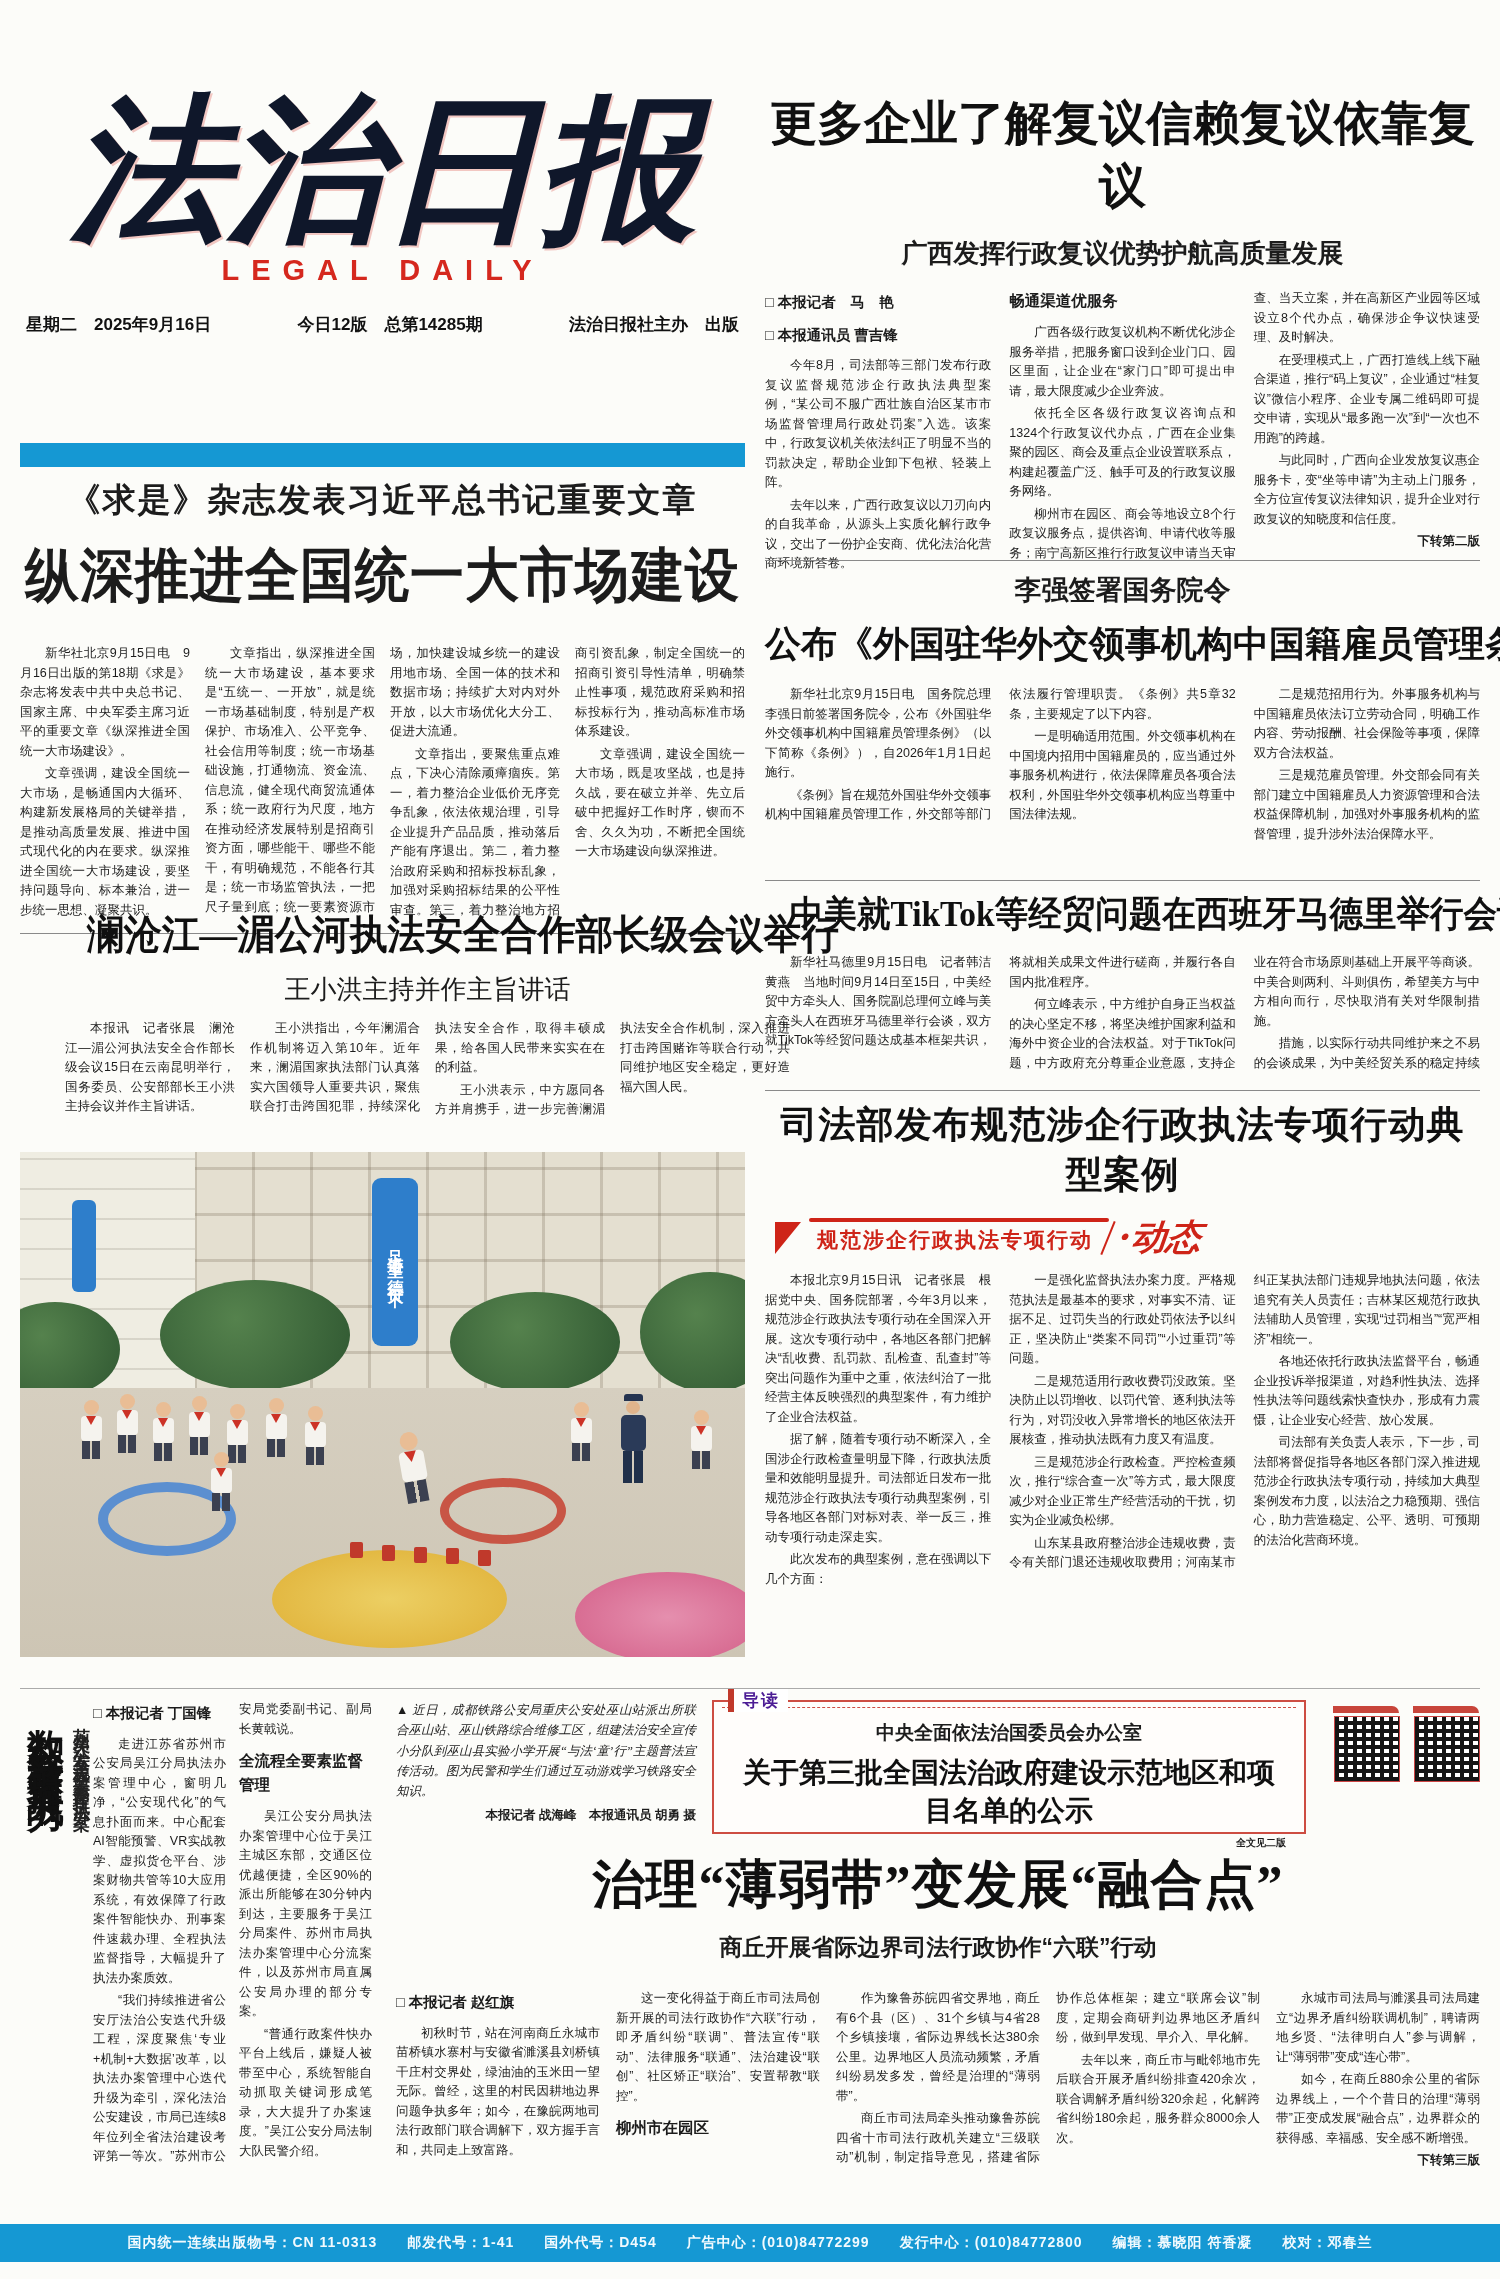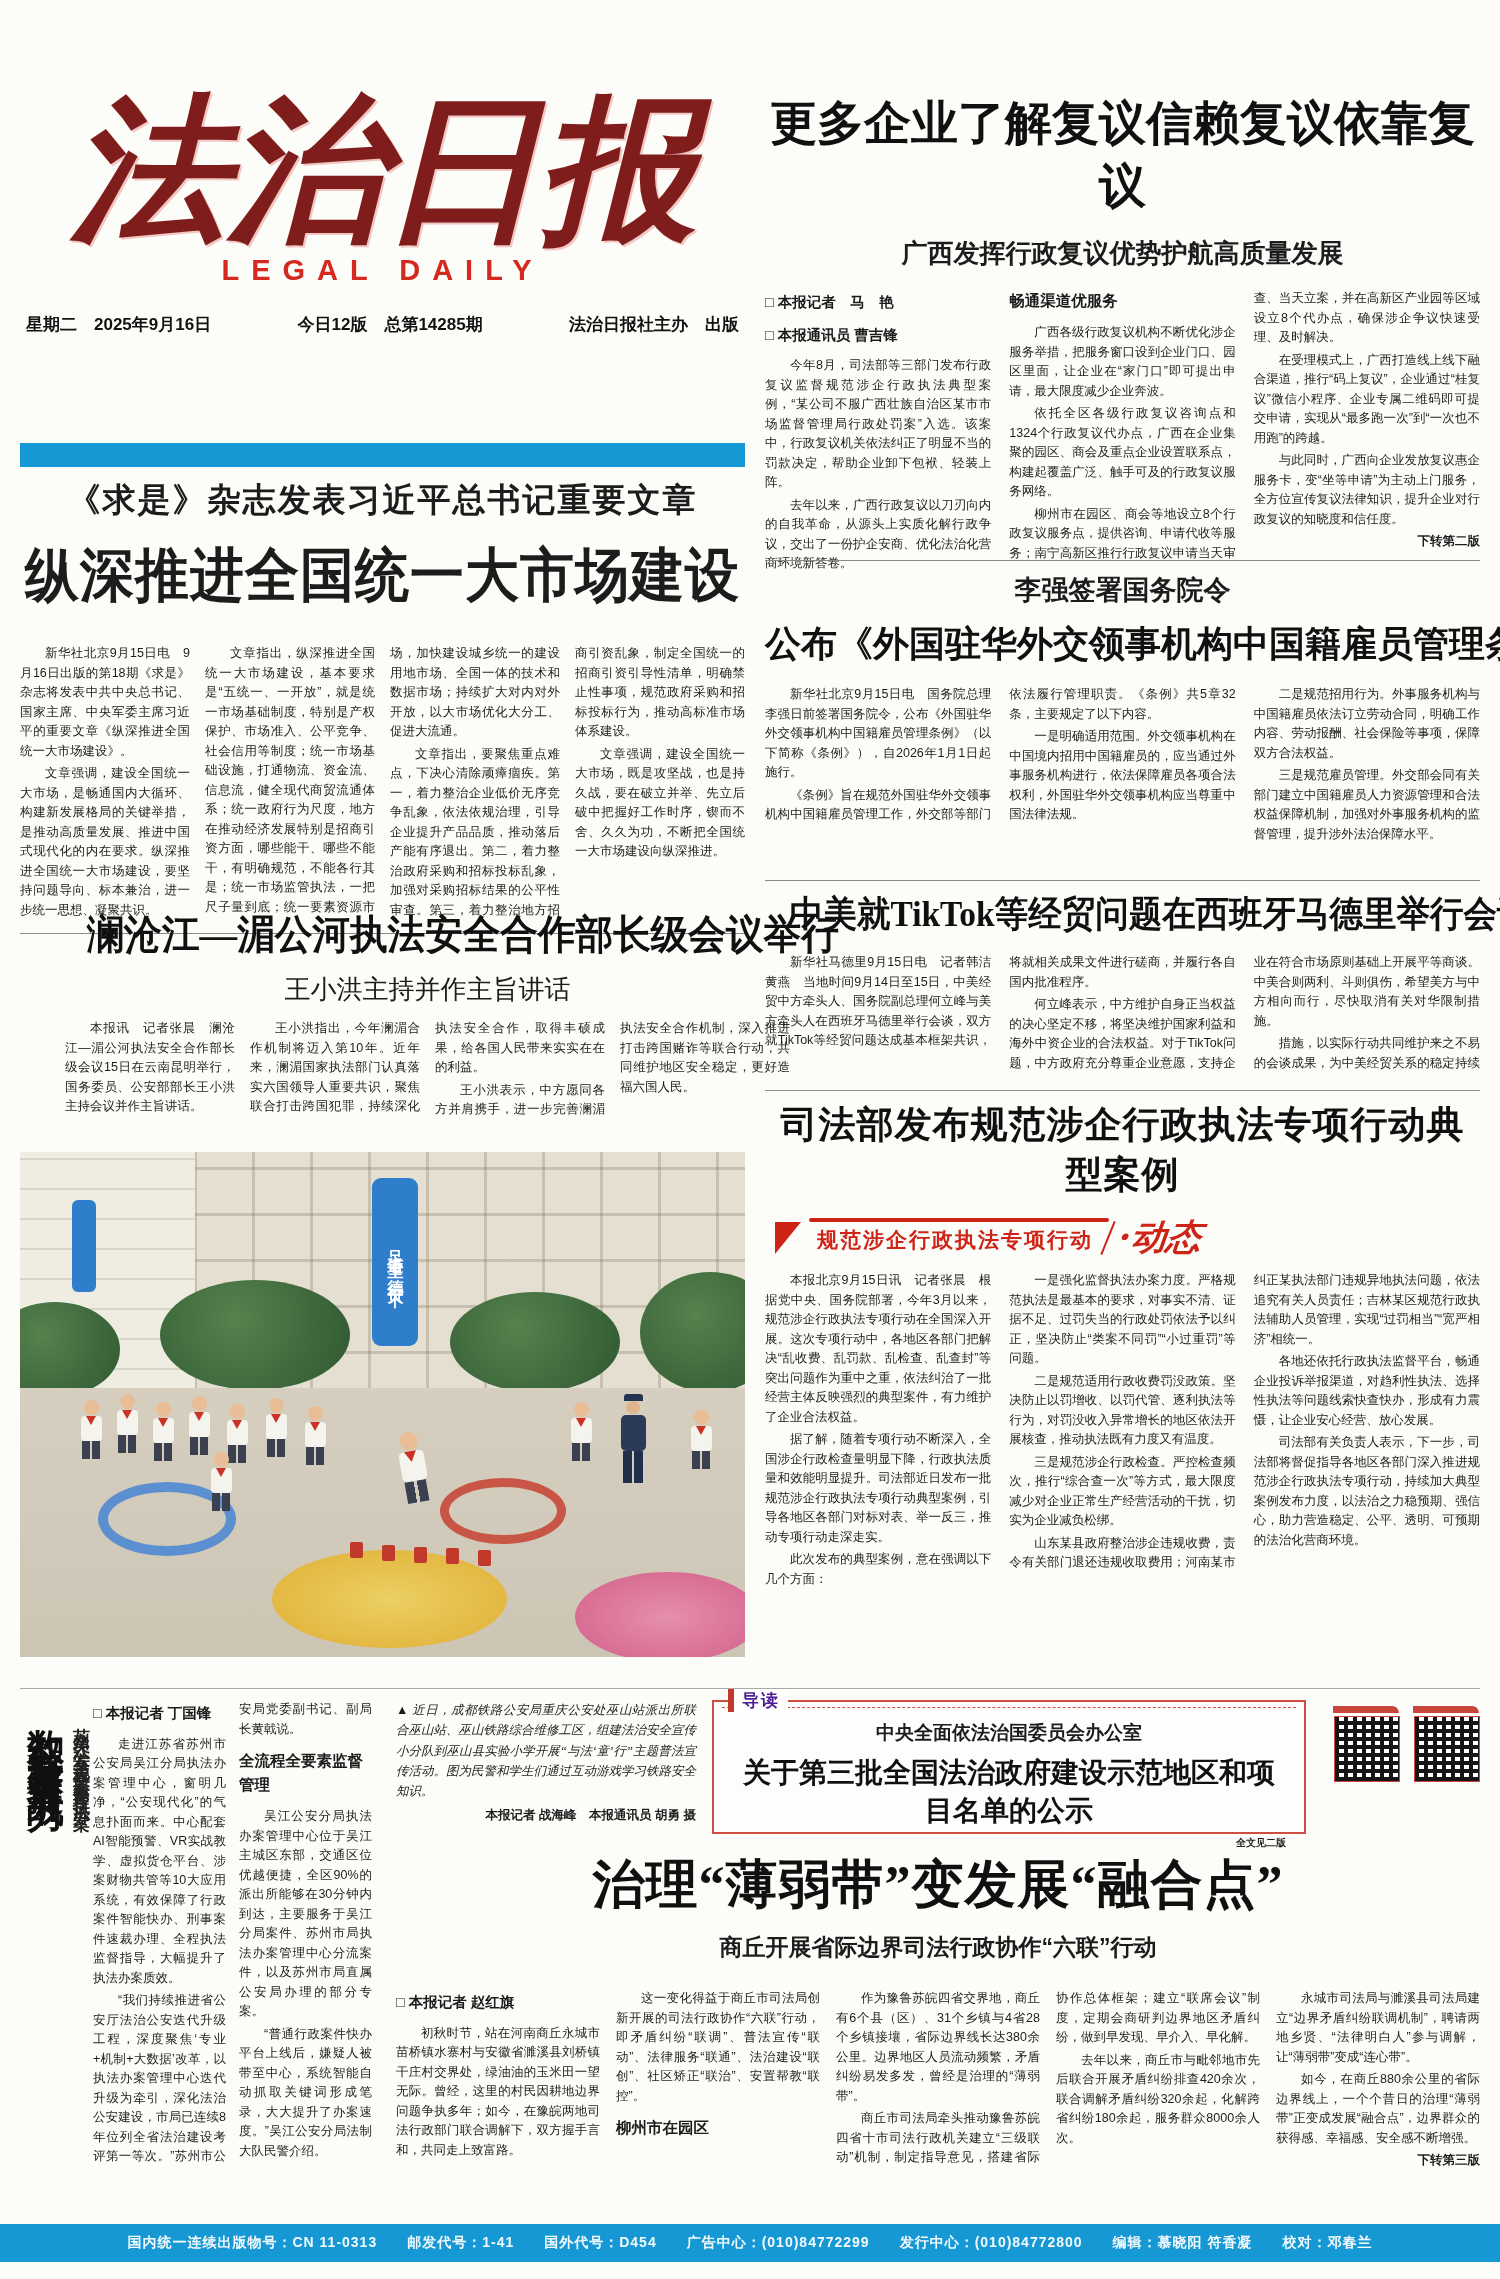--- a/index.html
+++ b/index.html
@@ -9,7 +9,7 @@
   
   .masthead{position:absolute;left:20px;top:28px;width:725px;height:405px;text-align:center;}
   .mast-title{margin-top:58px;font-family:"DejaVu Serif","Liberation Serif",serif;
-      font-weight:bold;font-style:italic;font-size:158px;line-height:1.05;color:#7f1d1d;
+      font-weight:bold;font-style:italic;font-size:158px;line-height:1.05;color:#0f172a;
       letter-spacing:-2px;text-shadow:2px 2px 0 rgba(213,40,30,.25);}
   .mast-en{margin-top:2px;font-size:29px;font-weight:bold;letter-spacing:12px;color:#d5281e;}
   .dateline{margin-top:26px;display:flex;justify-content:space-between;align-items:flex-end;

